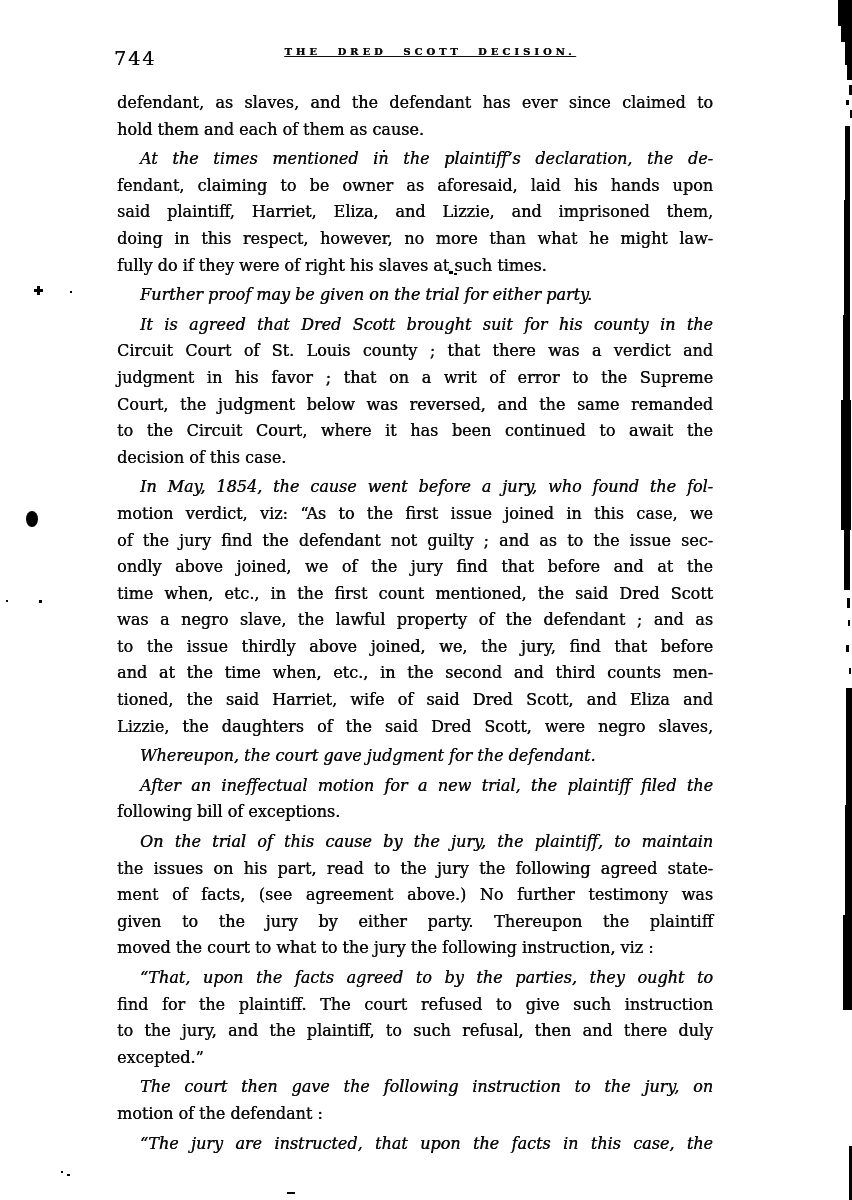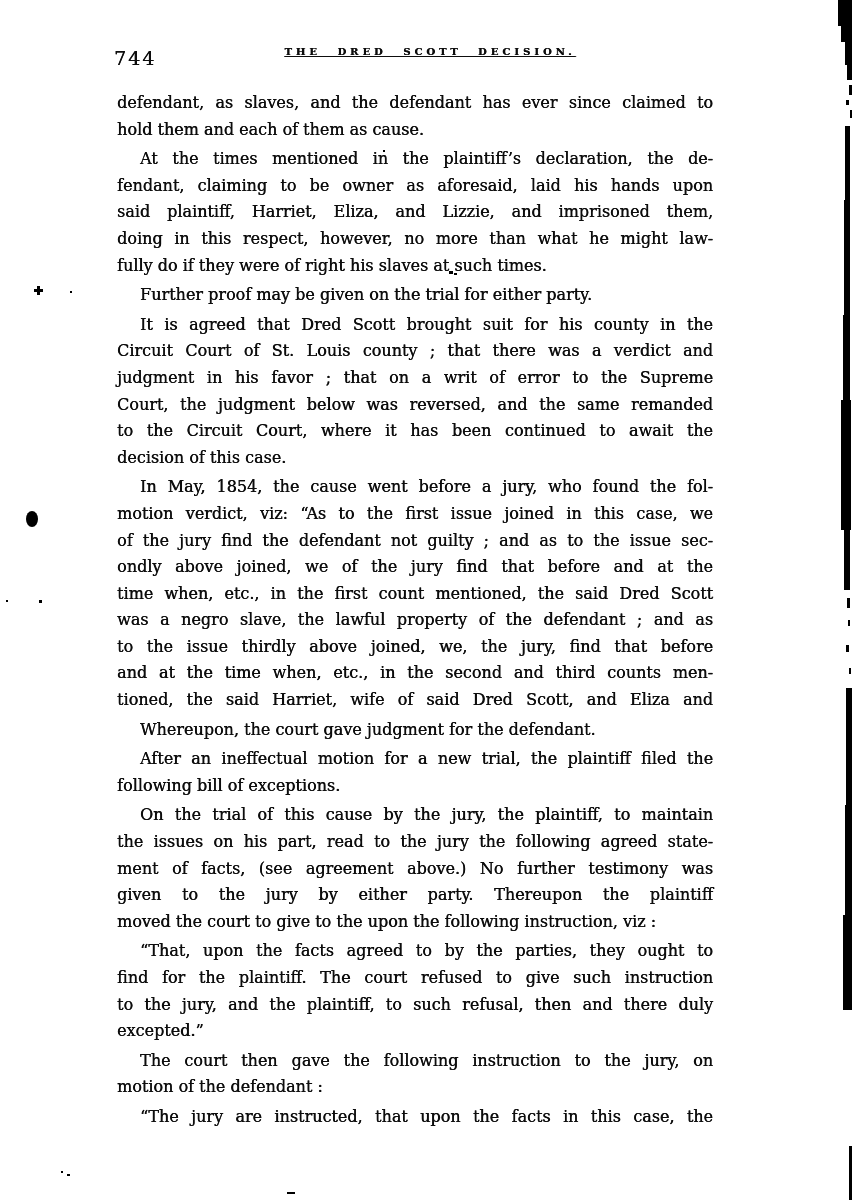--- a/index.html
+++ b/index.html
@@ -65,6 +65,7 @@
   }
   .line.indent {
     text-indent: 23px;
+    font-style: italic;
   }
   .artifacts {
     position: absolute;

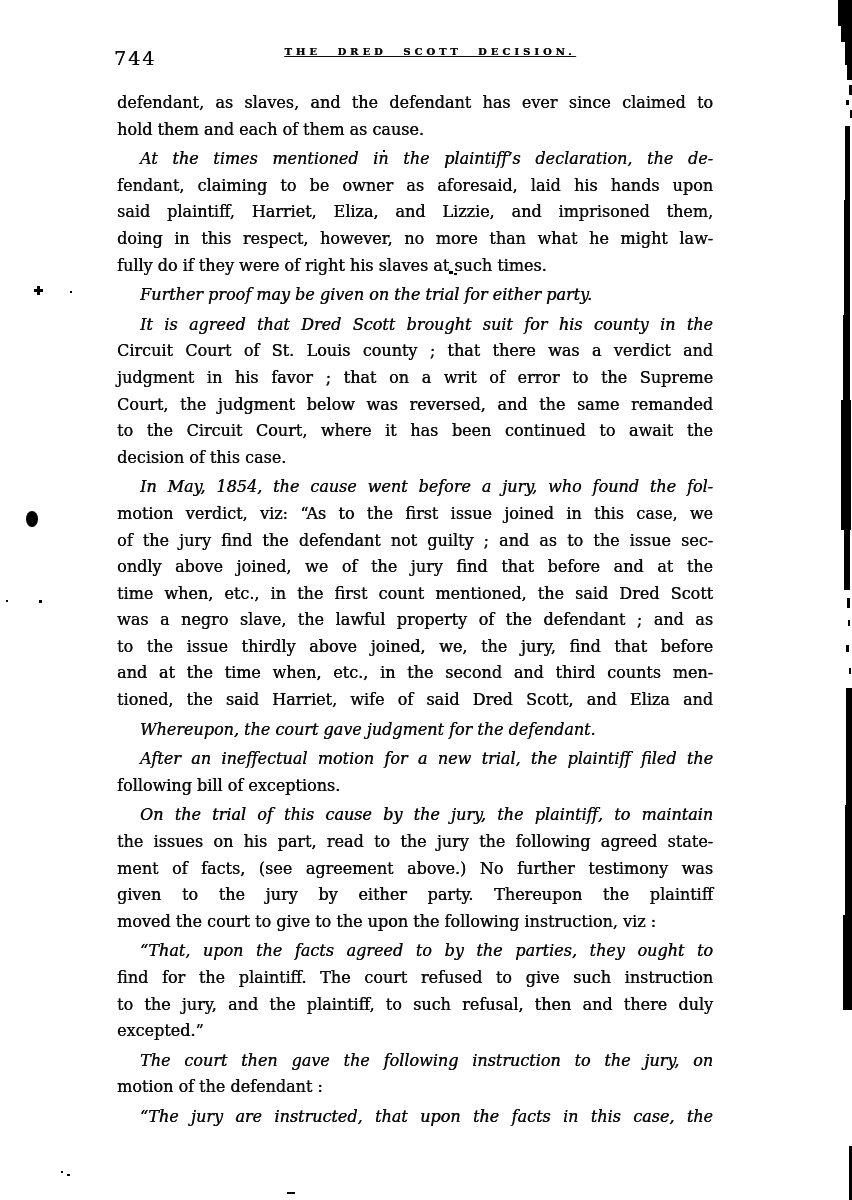--- a/index.html
+++ b/index.html
@@ -116,6 +116,7 @@
         <div class="line just">to the issue thirdly above joined, we, the jury, find that before</div>
         <div class="line just">and at the time when, etc., in the second and third counts men-</div>
         <div class="line just">tioned, the said Harriet, wife of said Dred Scott, and Eliza and</div>
+        <div class="line just">Lizzie, the daughters of the said Dred Scott, were negro slaves,</div>
       </div>
       <div class="para">
         <div class="line indent">Whereupon, the court gave judgment for the defendant.</div>

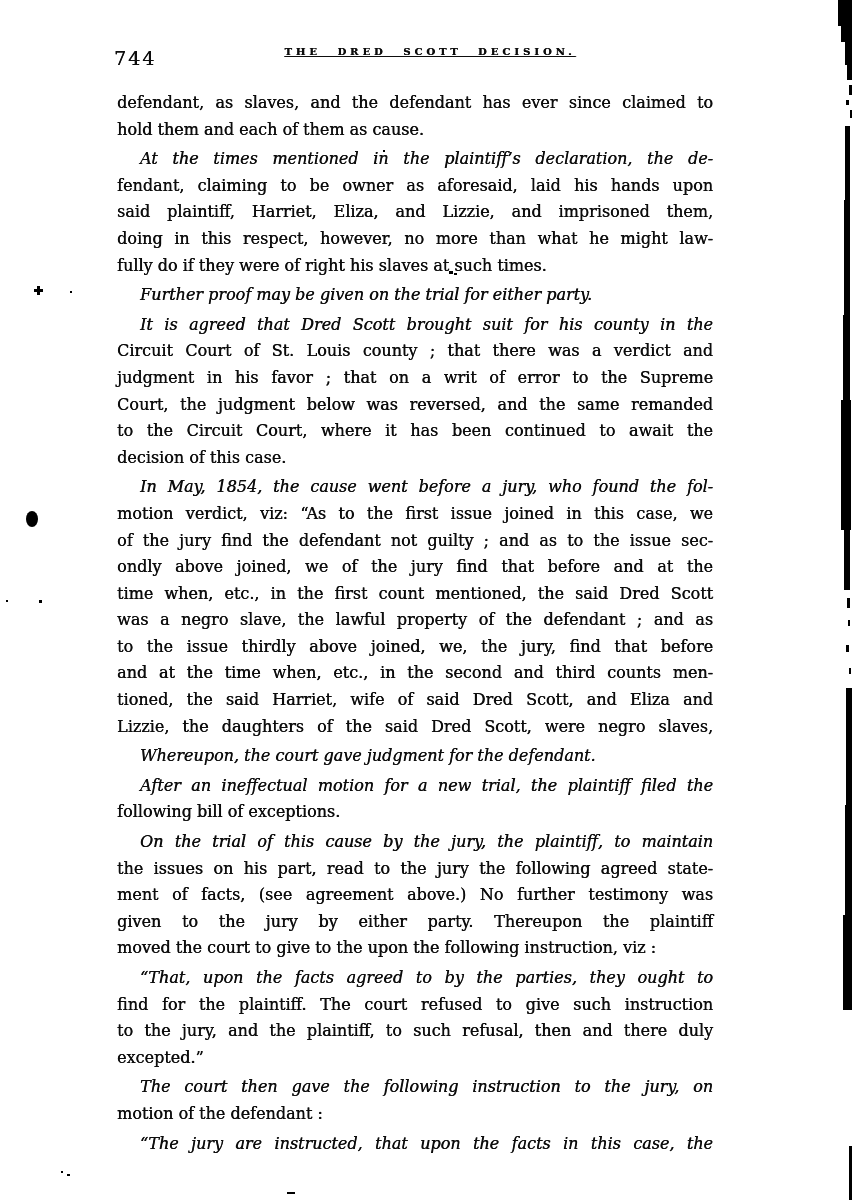--- a/index.html
+++ b/index.html
@@ -130,7 +130,7 @@
         <div class="line just">the issues on his part, read to the jury the following agreed state-</div>
         <div class="line just">ment of facts, (see agreement above.)  No further testimony was</div>
         <div class="line just">given to the jury by either party.  Thereupon the plaintiff</div>
-        <div class="line">moved the court to give to the upon the following instruction, viz :</div>
+        <div class="line">moved the court to what to the jury the following instruction, viz :</div>
       </div>
       <div class="para">
         <div class="line indent just">“That, upon the facts agreed to by the parties, they ought to</div>

